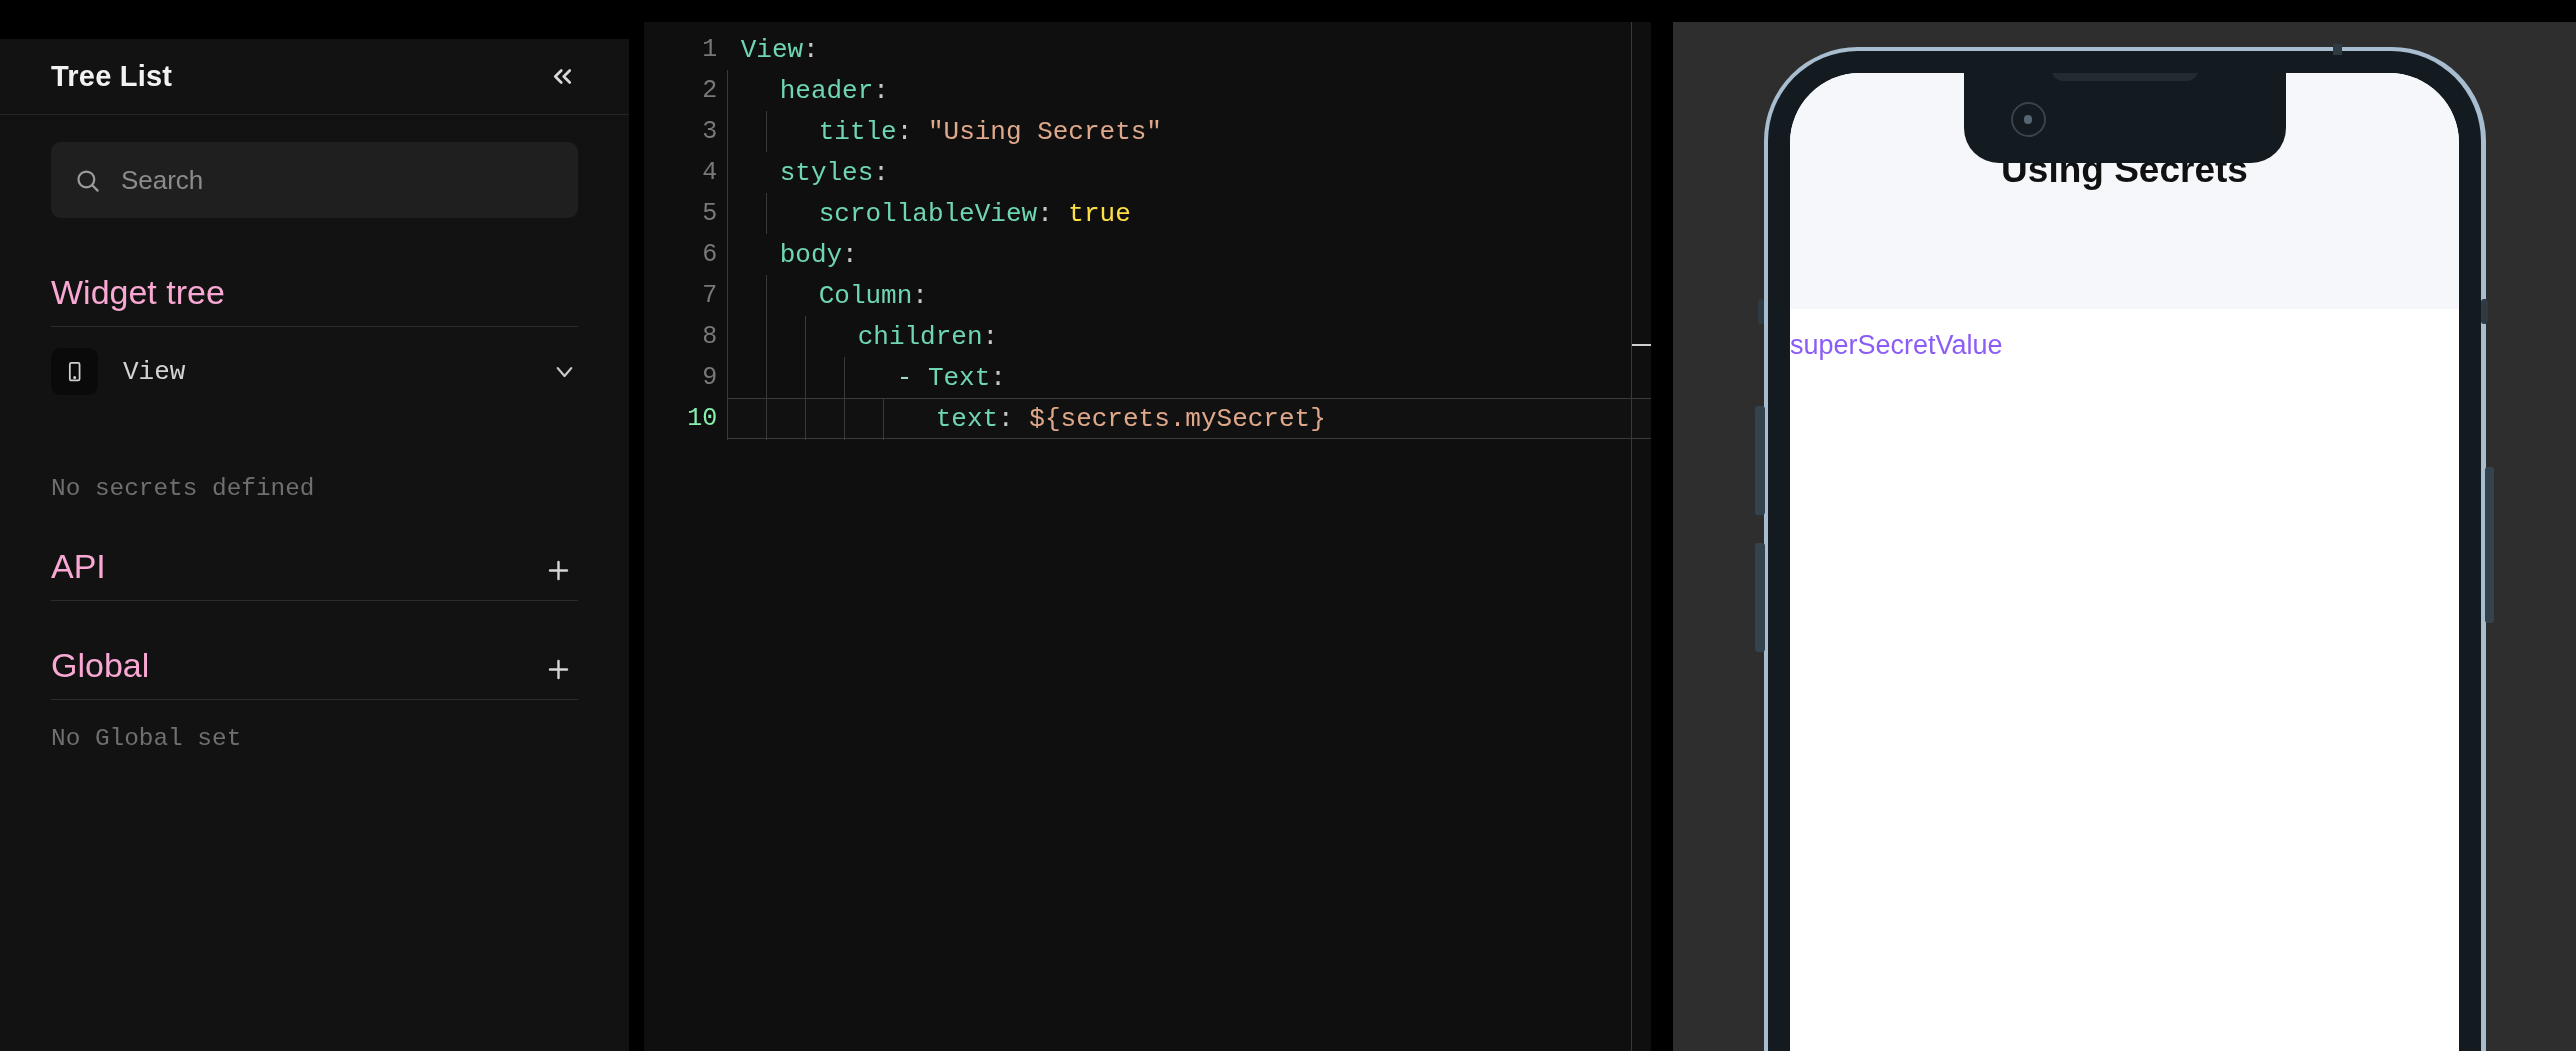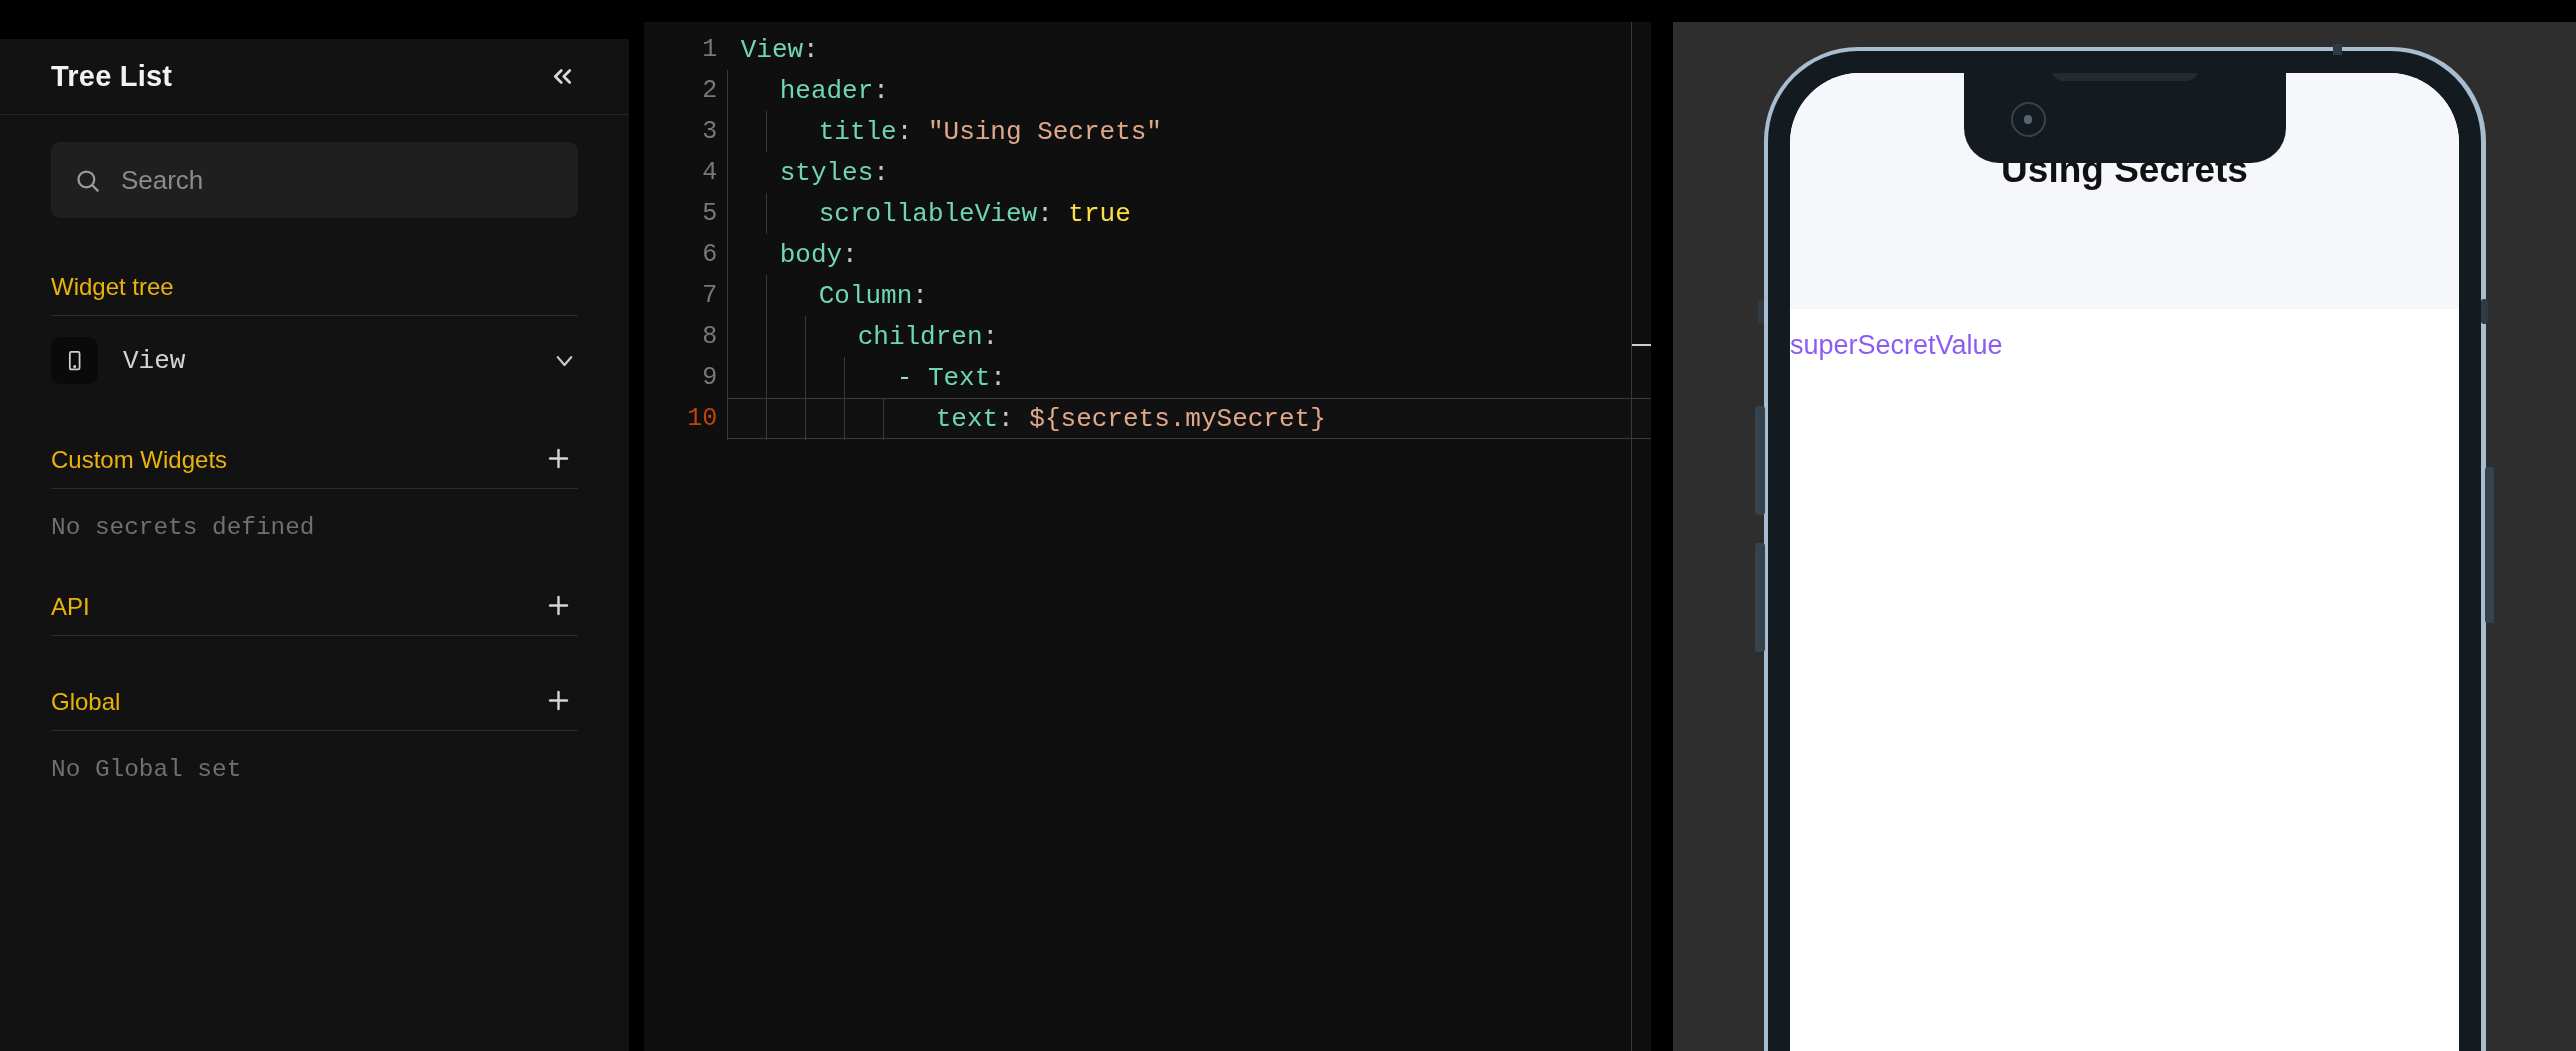--- a/index.html
+++ b/index.html
@@ -54,7 +54,7 @@
     padding-bottom:13.7px;
     border-bottom:1px solid #2b2b2b;
   }
-  .section-label { font-size:24px; color:#eab308; font-weight:400; }
+  .section-label { font-size:34px; color:#f9a8d4; font-weight:400; }
   .plus-btn {
     width:39px; height:39px; display:flex; align-items:center; justify-content:center;
     color:#d6d6d6; cursor:pointer; margin-bottom:-3.9px;

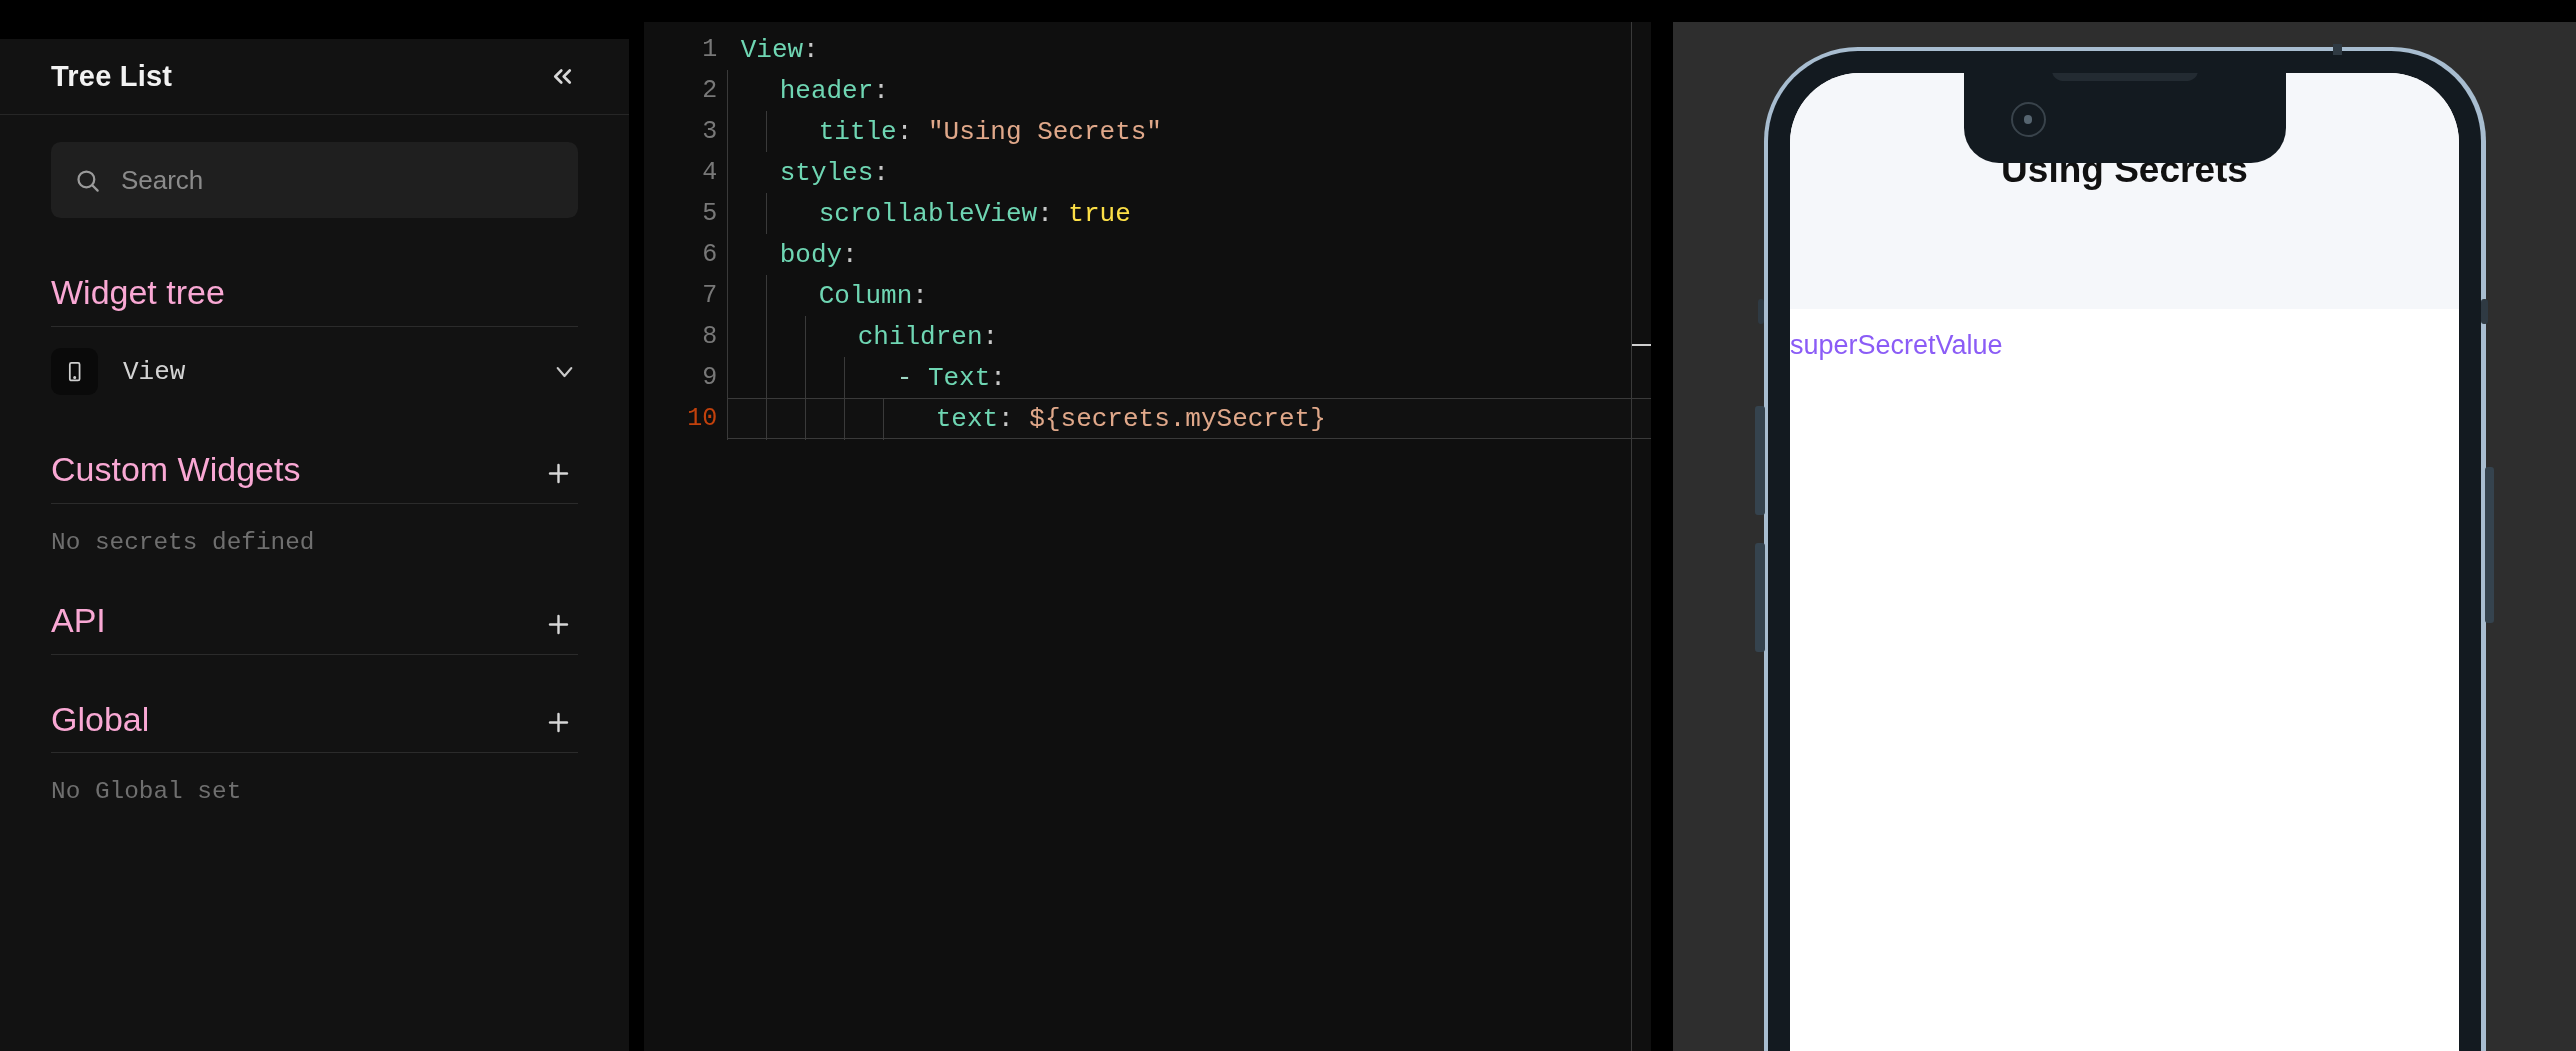--- a/index.html
+++ b/index.html
@@ -98,7 +98,7 @@
     width:83px; flex:0 0 83px; text-align:right; padding-right:9.8px;
     color:#787878; font-size:25px; user-select:none;
   }
-  .code-line.active .ln { color:#c2410c; }
+  .code-line.active .ln { color:#86efac; }
   .code-content { position:relative; flex:1; height:41px; display:flex; align-items:center; }
   .code-line.active .code-content {
     border-top:1px solid #3a3a3a; border-bottom:1px solid #3a3a3a;

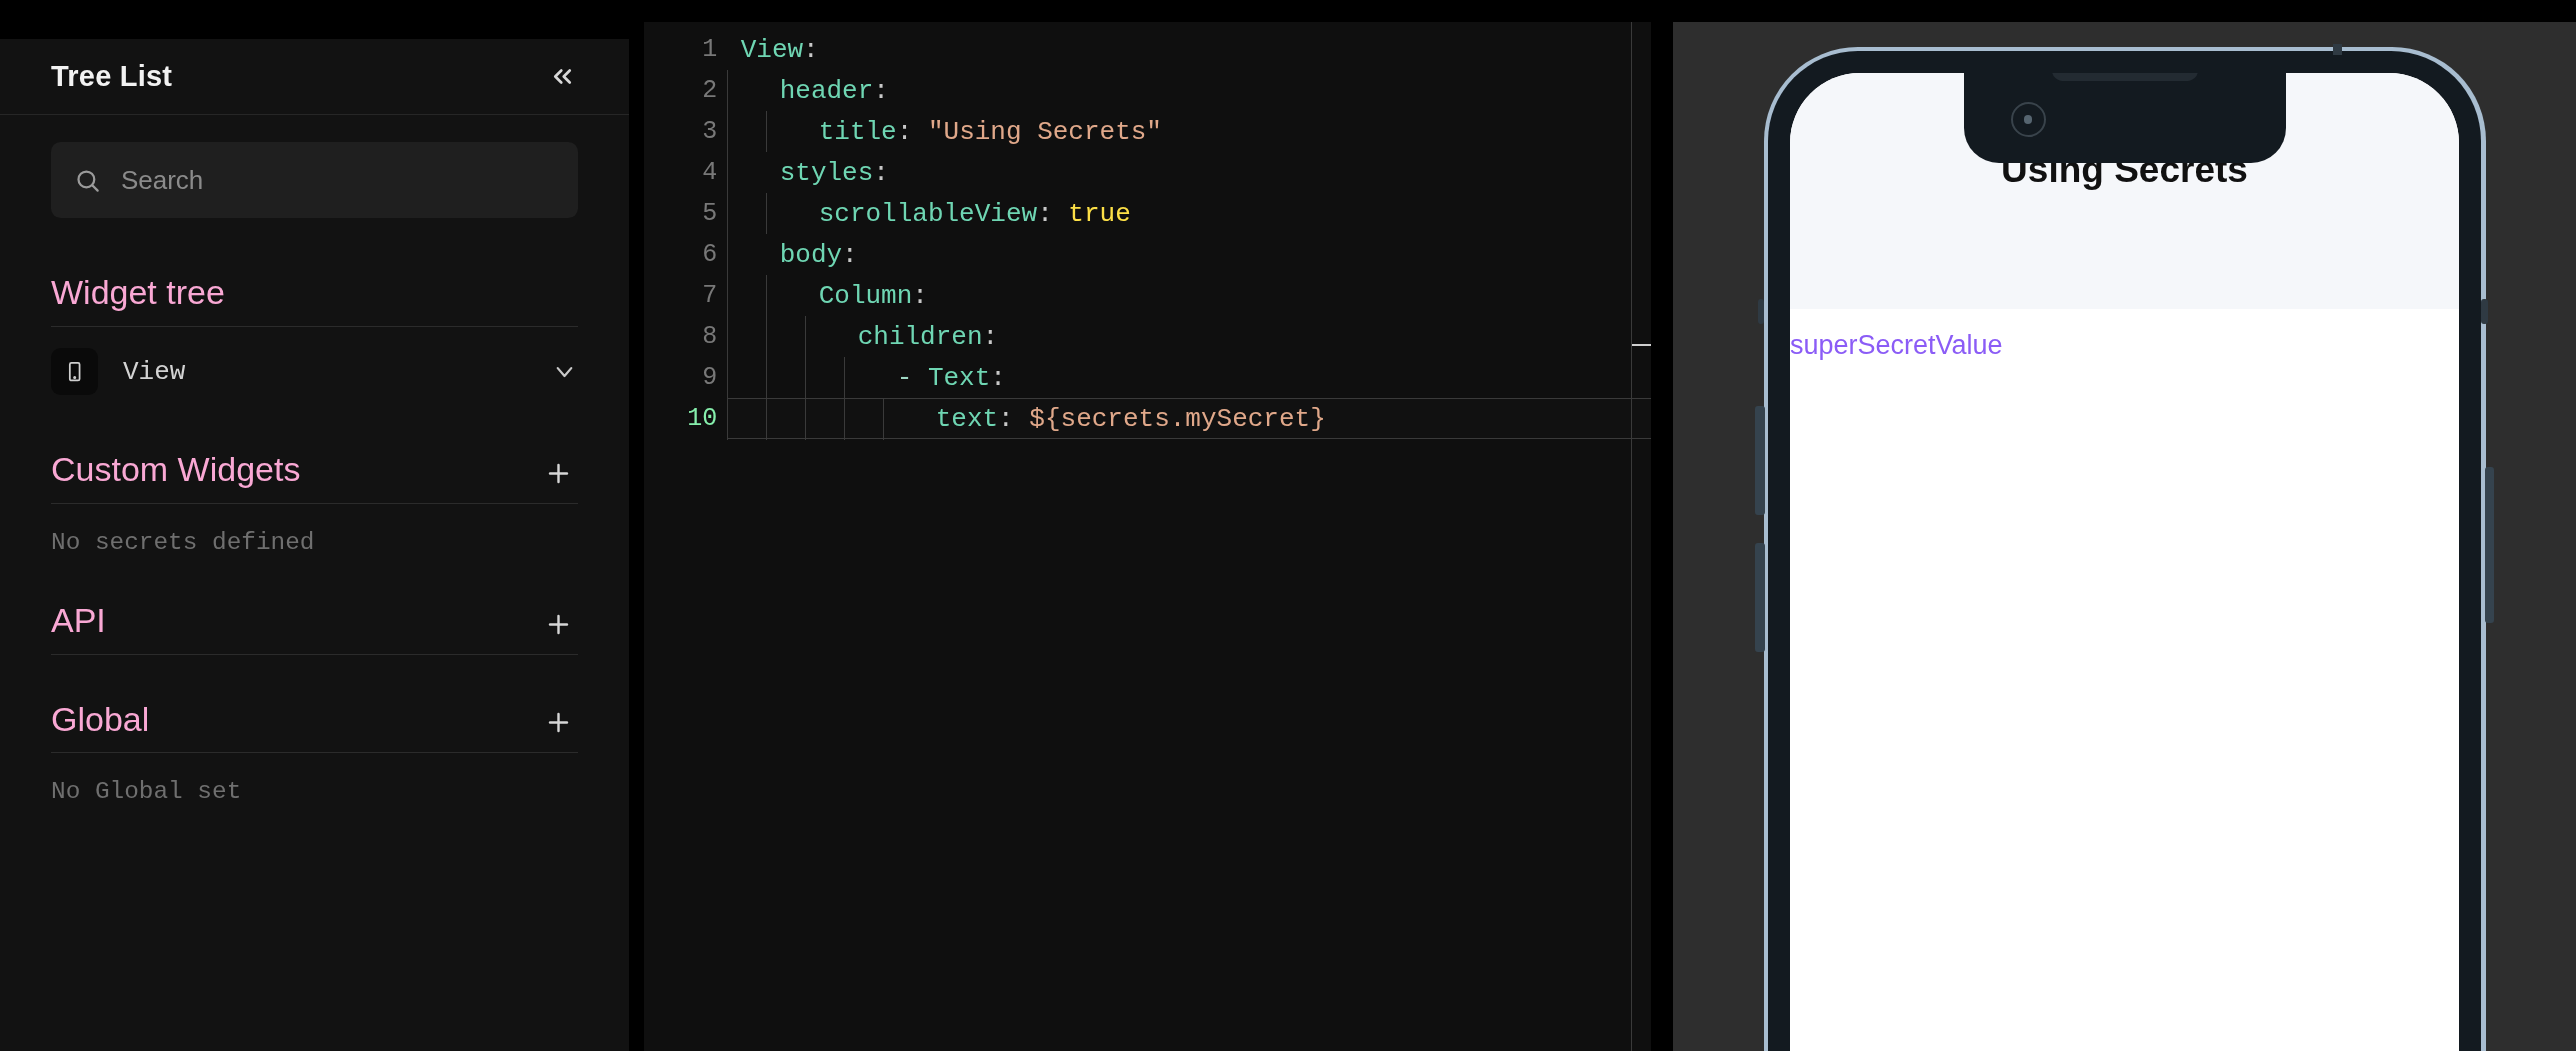--- a/index.html
+++ b/index.html
@@ -255,15 +255,6 @@
       <div class="gap-md"></div>
 
       <div class="section">
-        <div class="section-head">
-          <span class="section-label">Custom Widgets</span>
-          <span class="plus-btn">
-            <svg width="29" height="29" viewBox="0 0 24 24" fill="none" stroke="currentColor" stroke-width="2" stroke-linecap="round">
-              <line x1="12" y1="5" x2="12" y2="19"></line>
-              <line x1="5" y1="12" x2="19" y2="12"></line>
-            </svg>
-          </span>
-        </div>
         <div class="empty-text">No secrets defined</div>
       </div>
 

